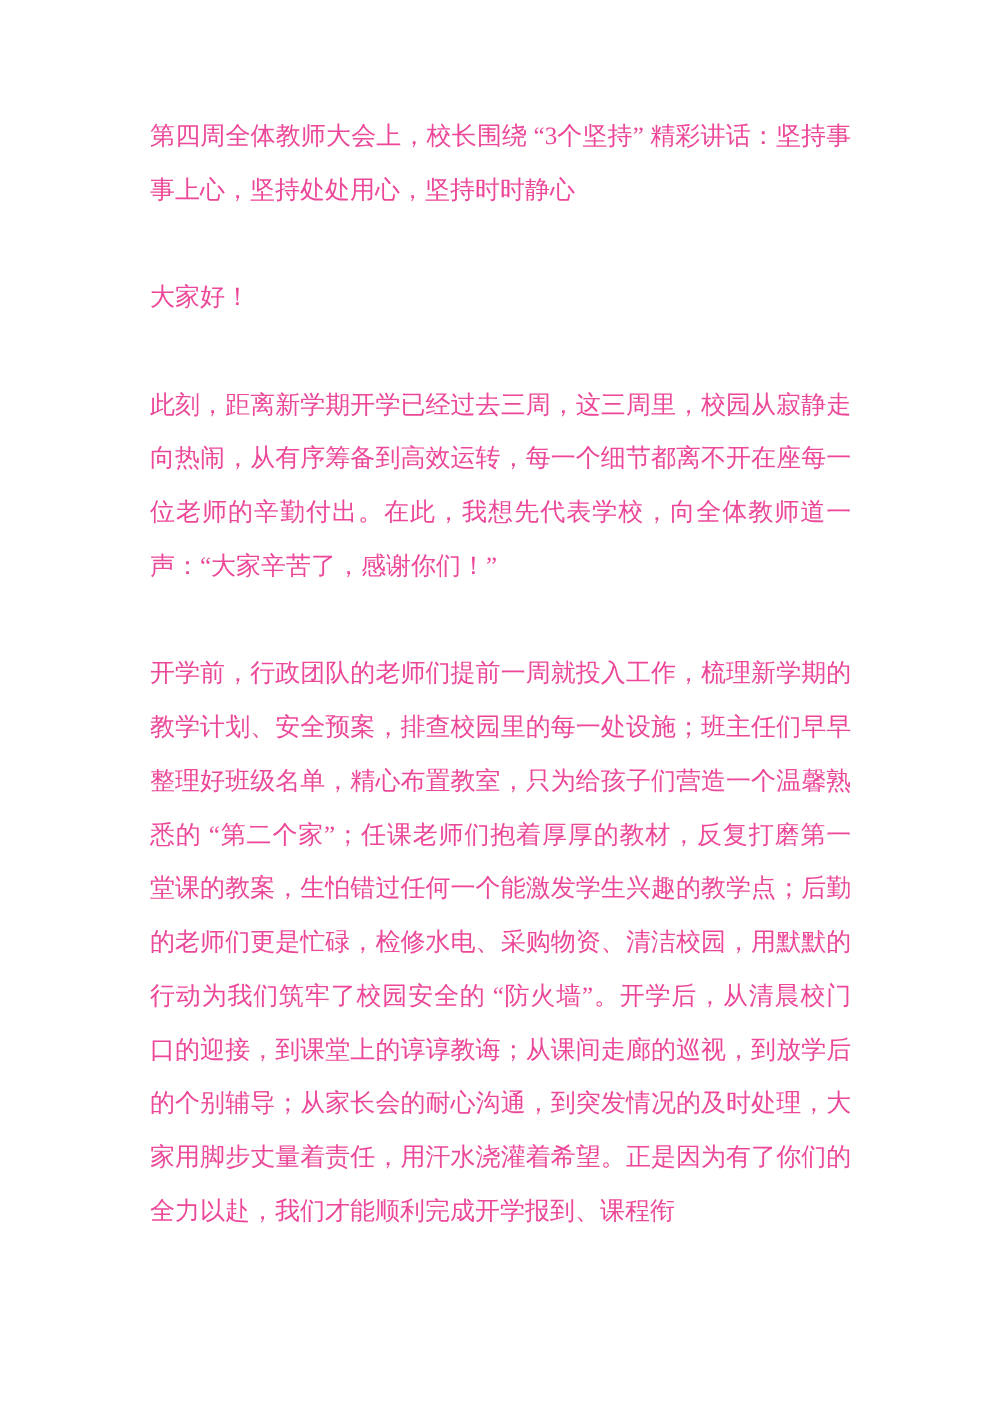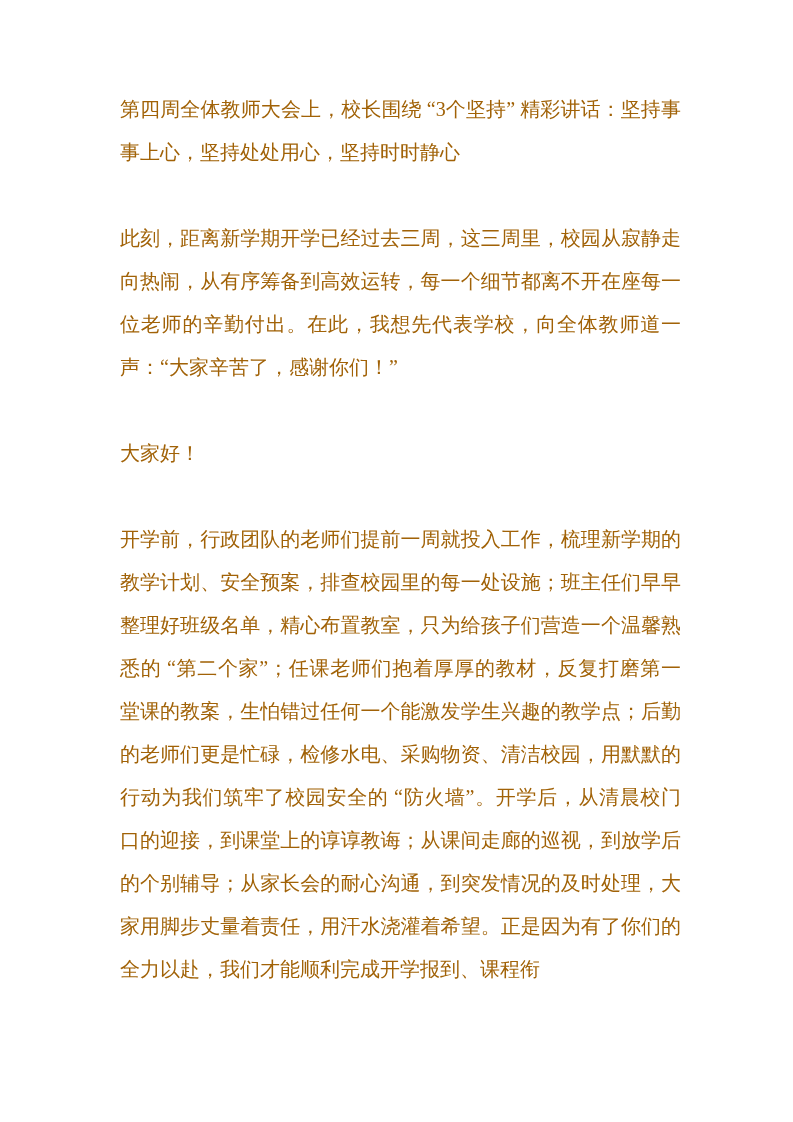--- a/index.html
+++ b/index.html
@@ -23,7 +23,7 @@
     font-family: "Liberation Serif", "DejaVu Serif", serif;
     font-size: 20px;
     line-height: 43px;
-    color: #a16207;
+    color: #ec4899;
     text-align: justify;
     text-justify: inter-ideograph;
     margin: 0 0 43px 0;

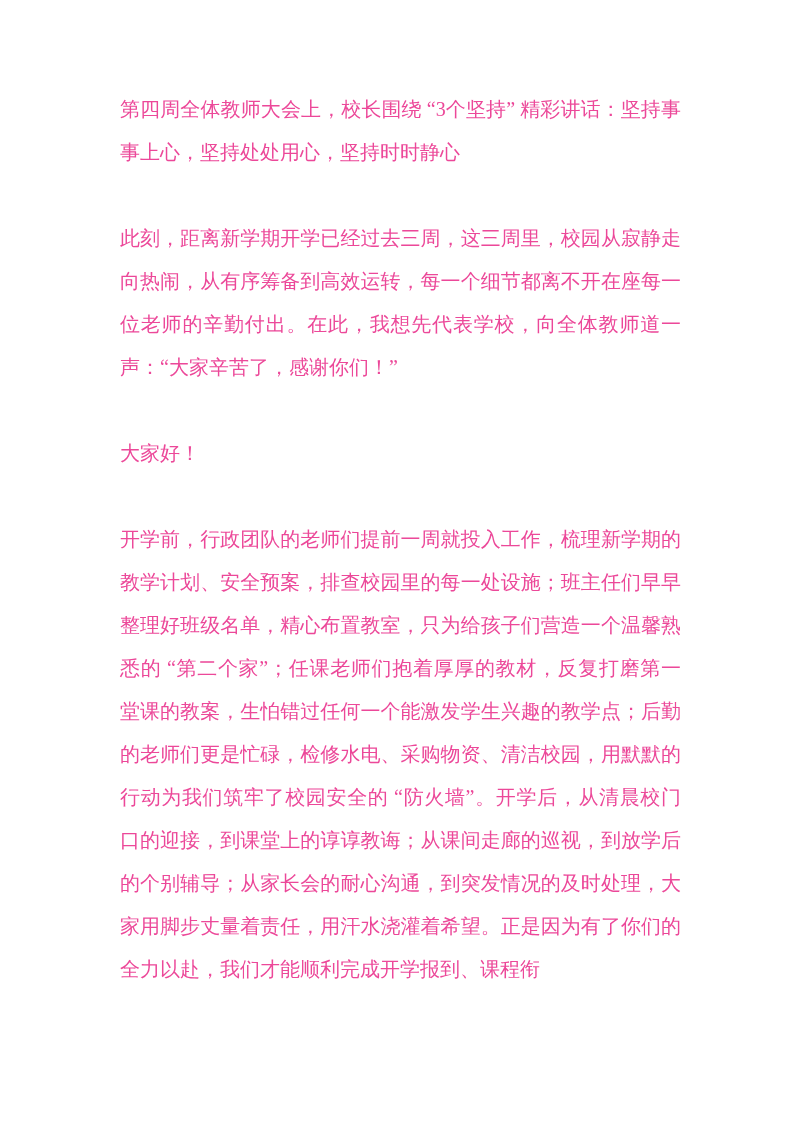--- a/index.html
+++ b/index.html
@@ -40,9 +40,9 @@
   <p class="doc-text doc-title">第四周全体教师大会上，校长围绕 “3个坚持” 精彩讲话：坚持事事上心，坚持处处用心，坚持时时静心</p>
 
 
+  <p class="doc-text">大家好！</p>
+
   <p class="doc-text">此刻，距离新学期开学已经过去三周，这三周里，校园从寂静走向热闹，从有序筹备到高效运转，每一个细节都离不开在座每一位老师的辛勤付出。在此，我想先代表学校，向全体教师道一声：“大家辛苦了，感谢你们！”</p>
-
-  <p class="doc-text">大家好！</p>
 
   <p class="doc-text">开学前，行政团队的老师们提前一周就投入工作，梳理新学期的教学计划、安全预案，排查校园里的每一处设施；班主任们早早整理好班级名单，精心布置教室，只为给孩子们营造一个温馨熟悉的 “第二个家”；任课老师们抱着厚厚的教材，反复打磨第一堂课的教案，生怕错过任何一个能激发学生兴趣的教学点；后勤的老师们更是忙碌，检修水电、采购物资、清洁校园，用默默的行动为我们筑牢了校园安全的 “防火墙”。开学后，从清晨校门口的迎接，到课堂上的谆谆教诲；从课间走廊的巡视，到放学后的个别辅导；从家长会的耐心沟通，到突发情况的及时处理，大家用脚步丈量着责任，用汗水浇灌着希望。正是因为有了你们的全力以赴，我们才能顺利完成开学报到、课程衔</p>
 </div>

